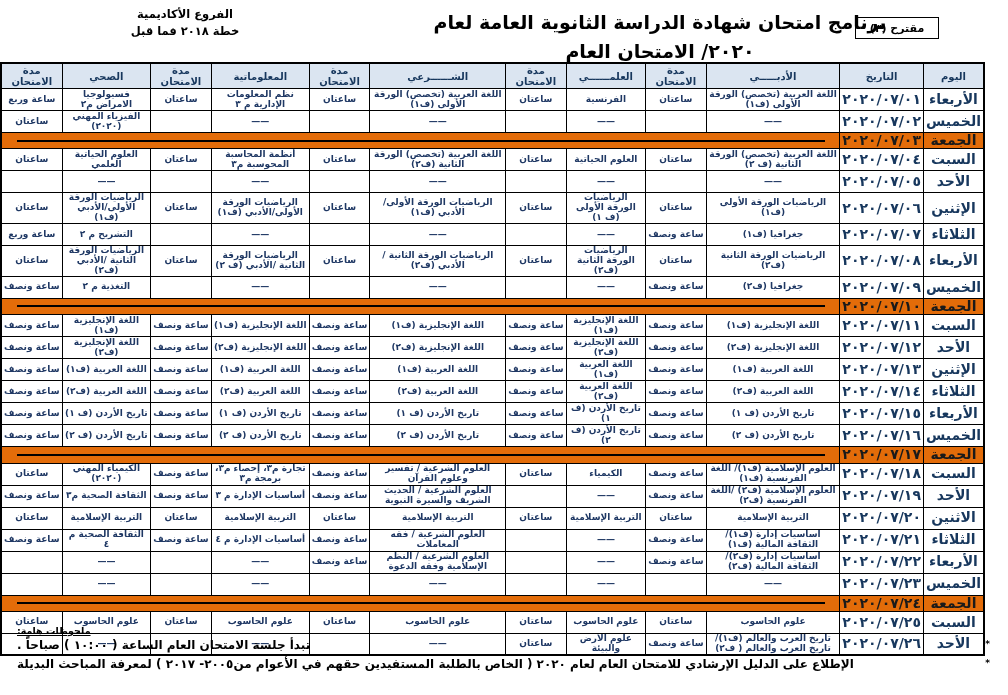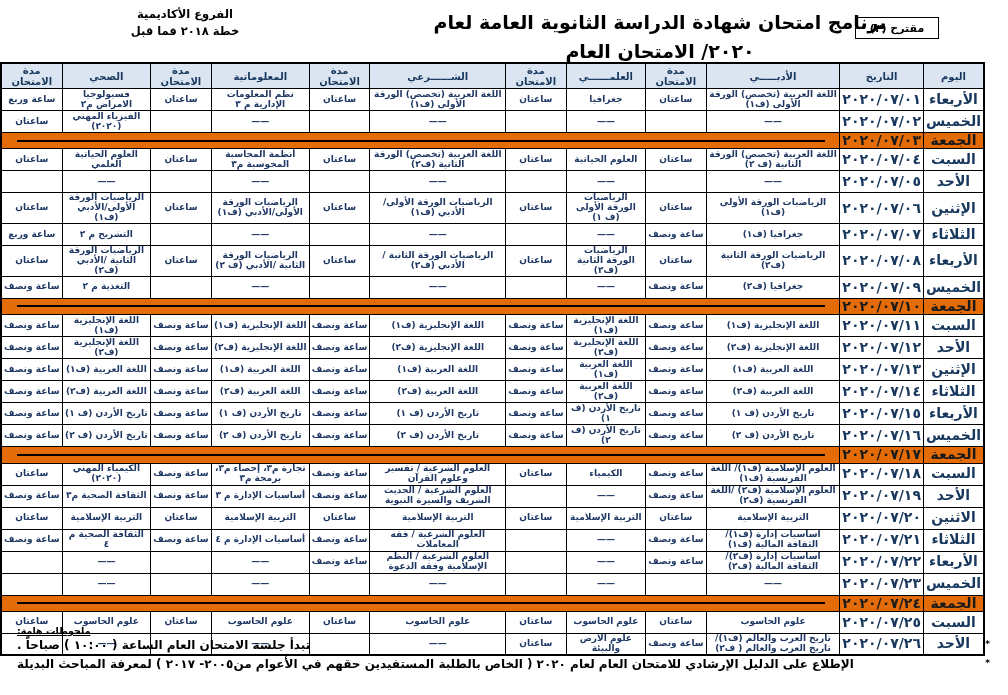--- a/index.html
+++ b/index.html
@@ -104,7 +104,7 @@
           <td class="date-cell">٢٠٢٠/٠٧/٠١</td>
           <td class="subject-cell">اللغة العربية (تخصص) الورقة الأولى (ف١)</td>
           <td class="duration-cell">ساعتان</td>
-          <td class="subject-cell">جغرافيا</td>
+          <td class="subject-cell">الفرنسية</td>
           <td class="duration-cell">ساعتان</td>
           <td class="subject-cell">اللغة العربية (تخصص) الورقة الأولى (ف١)</td>
           <td class="duration-cell">ساعتان</td>

